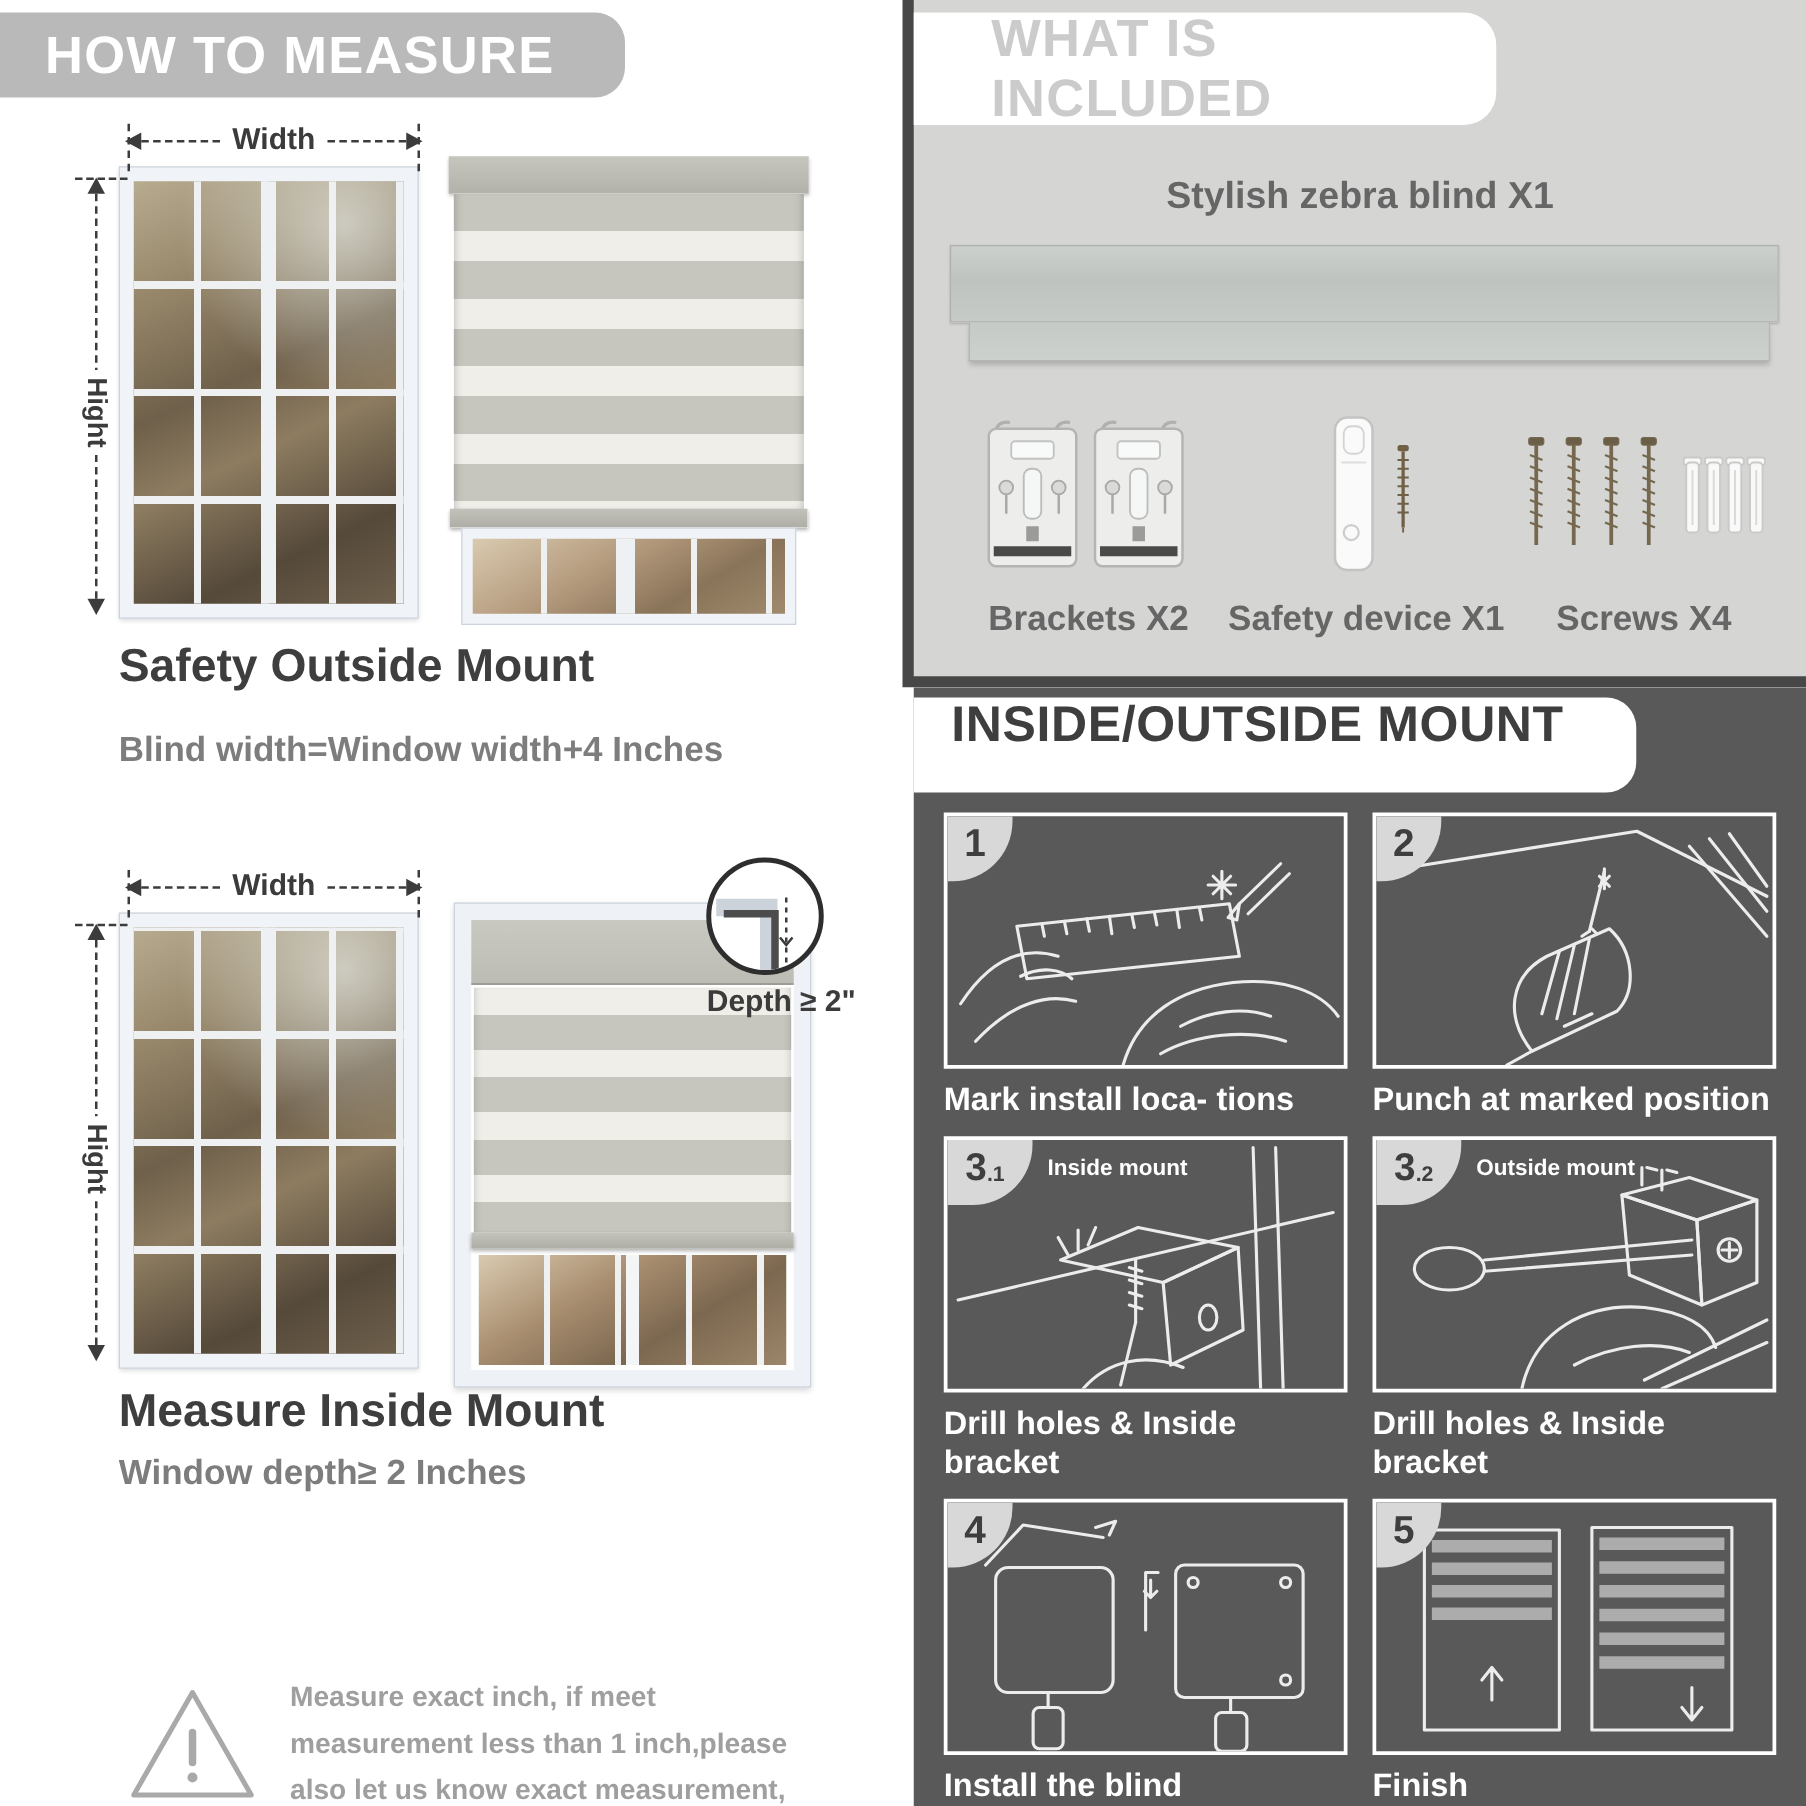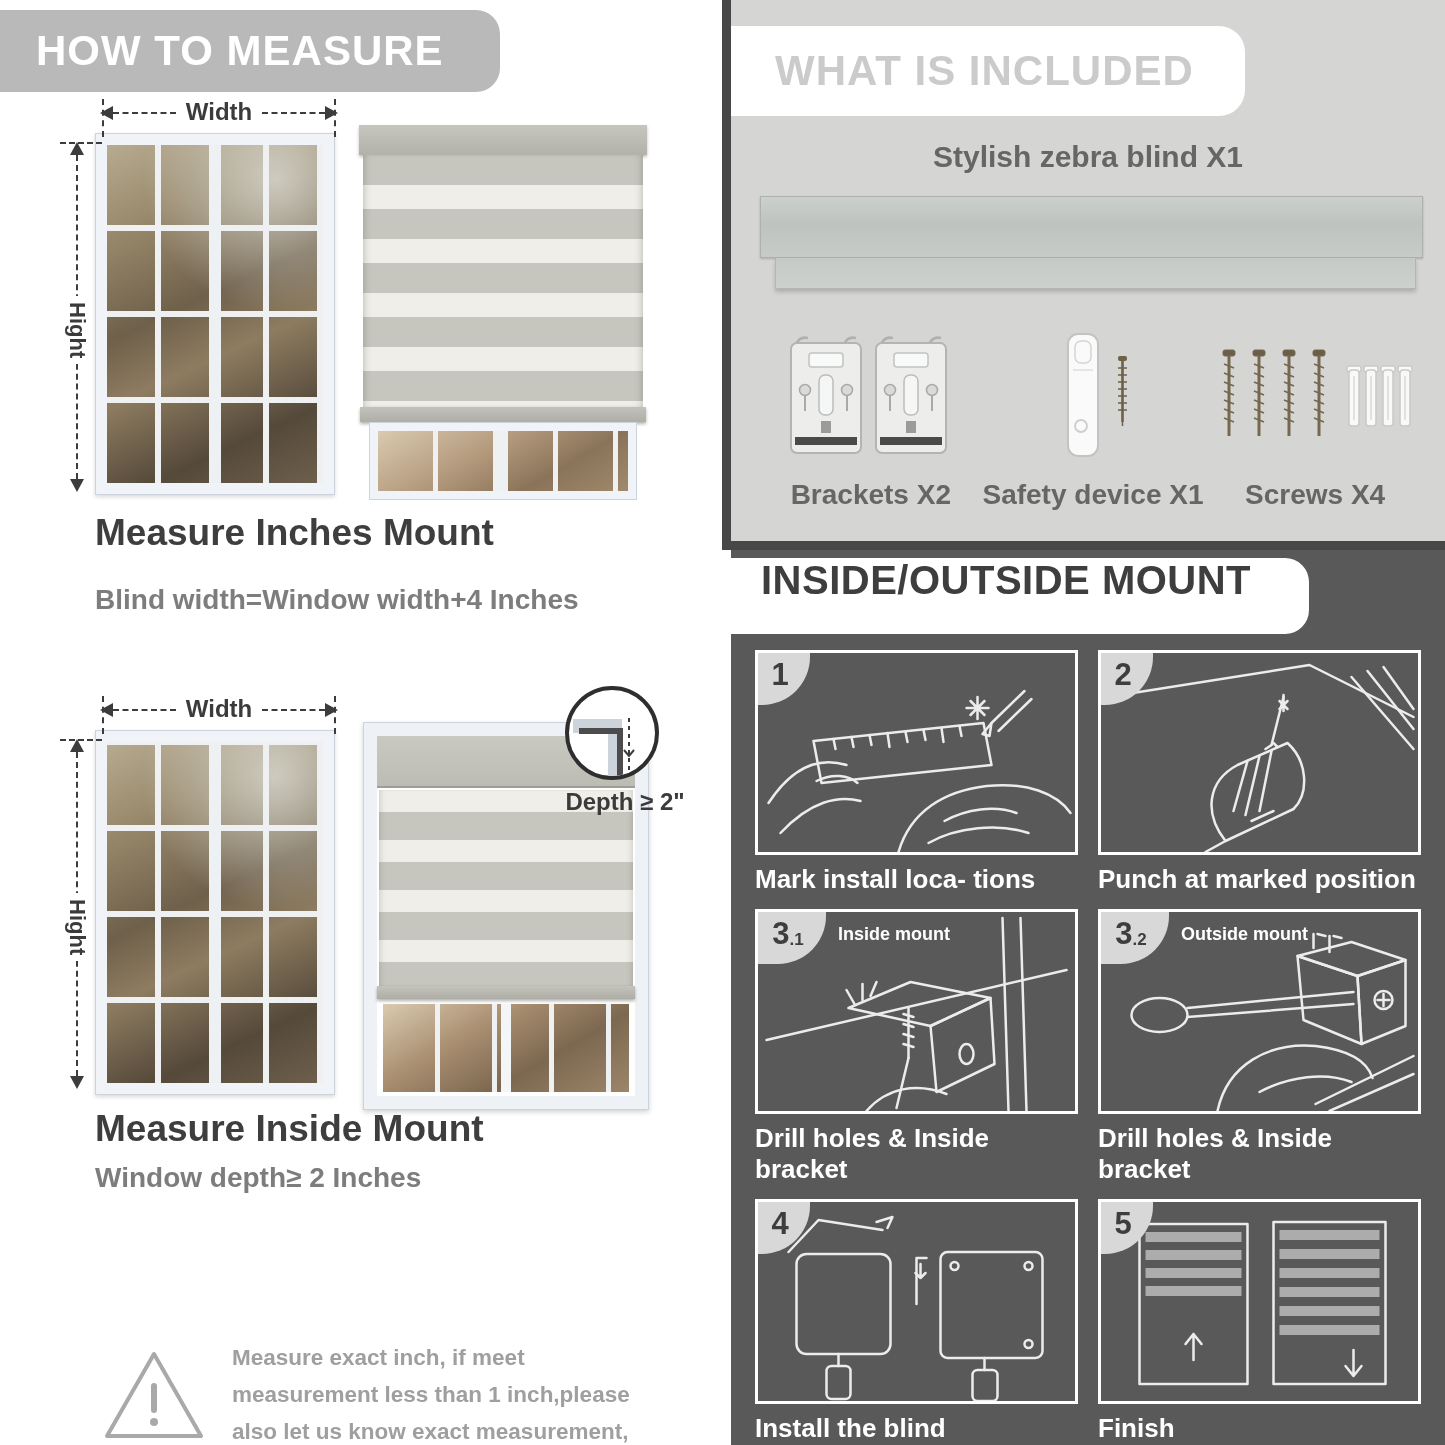--- a/index.html
+++ b/index.html
@@ -10,7 +10,7 @@
   
   .left { position:absolute; left:0; top:0; width:722px; height:1445px; background:#fff; }
 
-  .hdr-gray { position:absolute; left:0; top:10px; width:500px; height:82px; background:#b9b9b9;
+  .hdr-gray { position:absolute; left:0; top:10px; width:500px; height:68px; background:#b9b9b9;
     border-radius:0 24px 24px 0; display:flex; align-items:center; padding-left:36px; }
   .hdr-gray span { color:#fff; font-size:42px; font-weight:bold; letter-spacing:1px; }
 

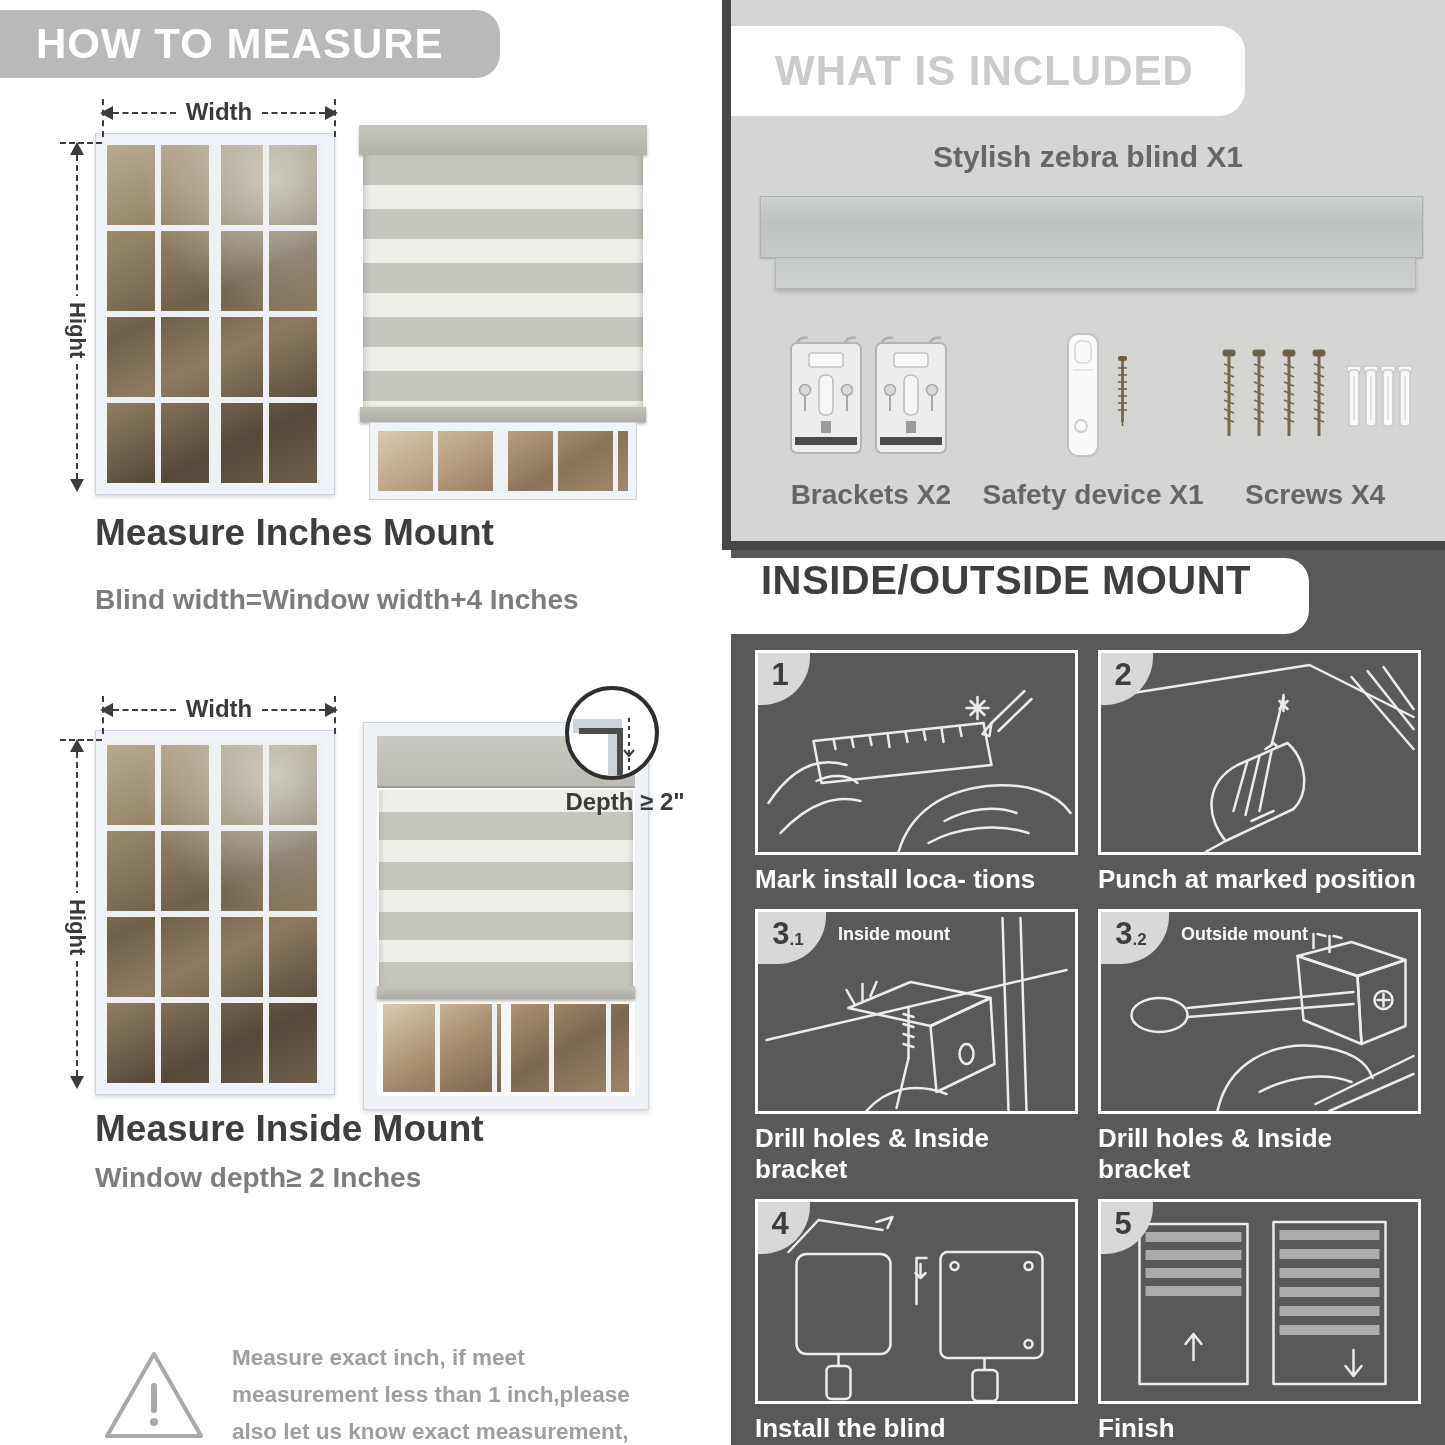--- a/index.html
+++ b/index.html
@@ -98,8 +98,8 @@
 
   .secA { position:absolute; left:0; top:0; width:723px; height:550px; background:#474747; }
   .secA-panel { position:absolute; left:9px; top:0; right:0; bottom:9px; background:#d5d5d3; }
-  .hdr-white-a { position:absolute; left:9px; top:26px; width:514px; height:90px; background:#fff;
-    border-radius:0 26px 26px 0; display:flex; align-items:center; padding-left:44px; }
+  .hdr-white-a { position:absolute; left:9px; top:10px; width:466px; height:90px; background:#fff;
+    border-radius:0 26px 26px 0; display:flex; align-items:center; padding-left:62px; }
   .hdr-white-a span { color:#cbcbcb; font-size:42px; font-weight:bold; letter-spacing:1px; }
   .blind-name { position:absolute; left:9px; right:0; top:140px; text-align:center;
     color:#666; font-size:30px; font-weight:bold; }

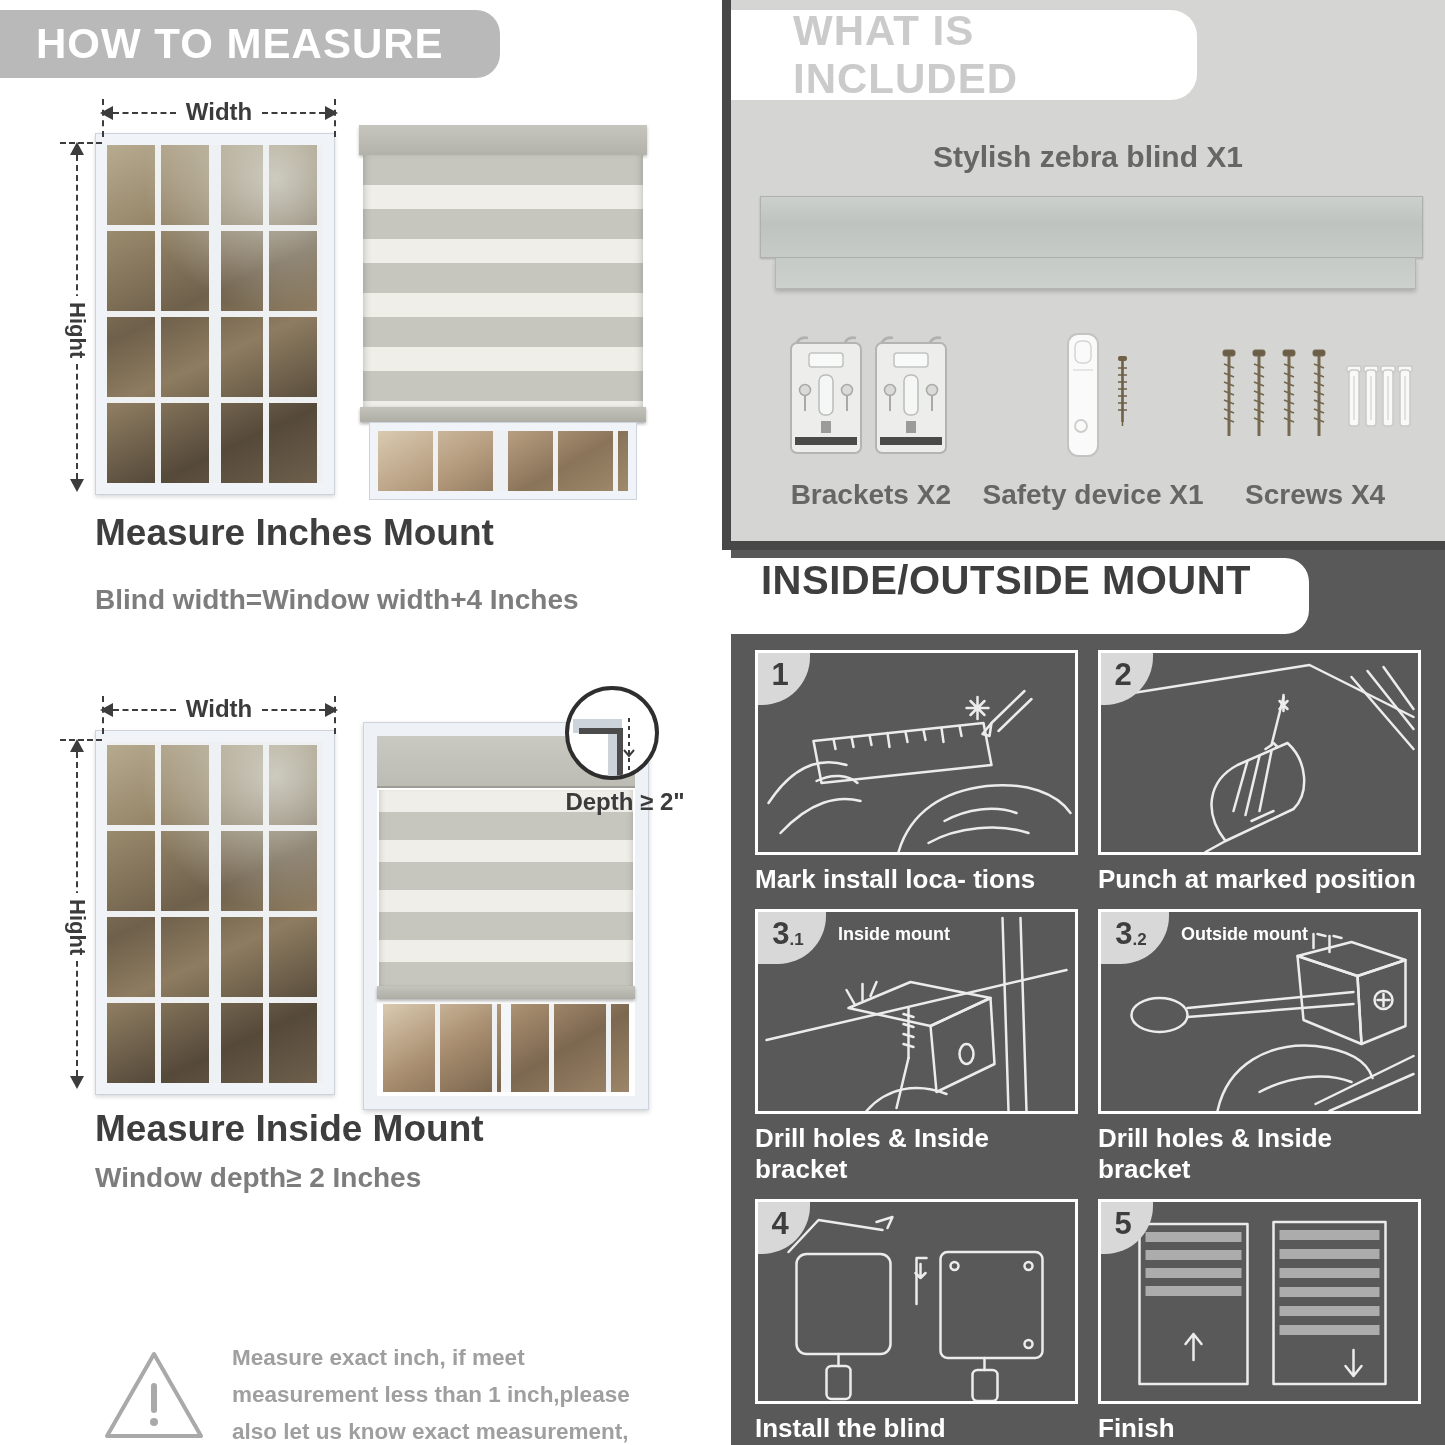--- a/index.html
+++ b/index.html
@@ -183,7 +183,7 @@
       </div>
     </div>
 
-    <h2 class="title" style="top:512px;">Measure Inches Mount</h2>
+    <h2 class="title" style="top:512px;">Safety Outside Mount</h2>
     <p class="line" style="top:584px;">Blind width=Window width+4 Inches</p>
 
     <div class="win" style="left:95px; top:730px; width:240px; height:365px;">

